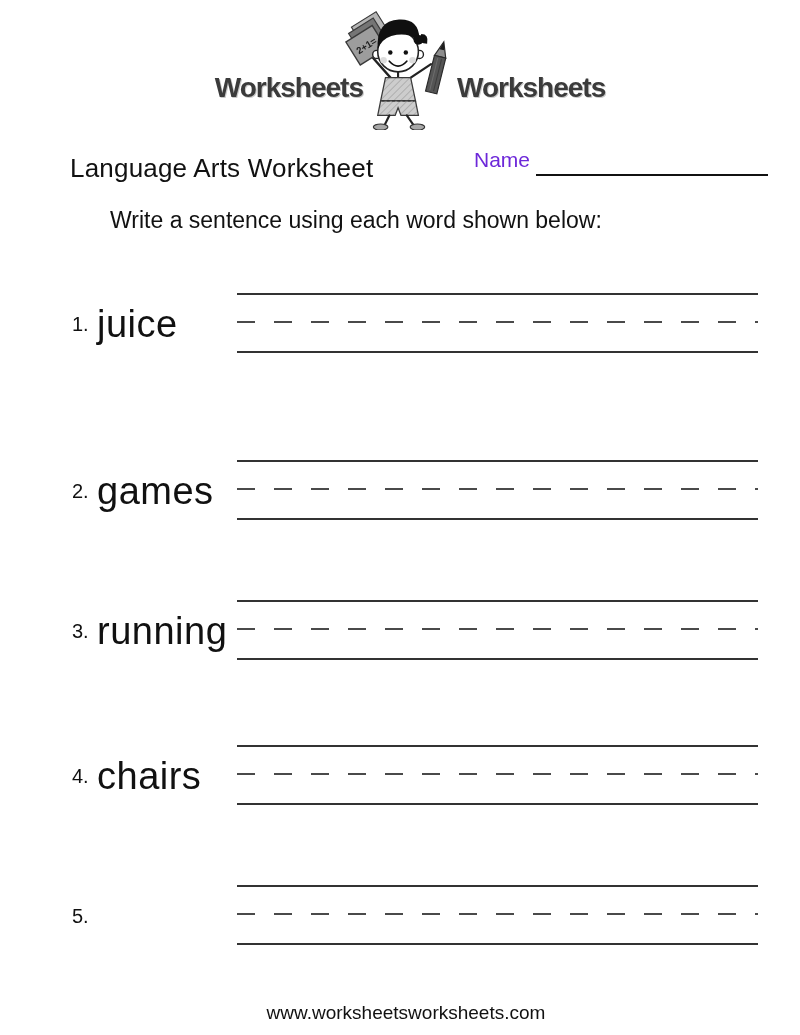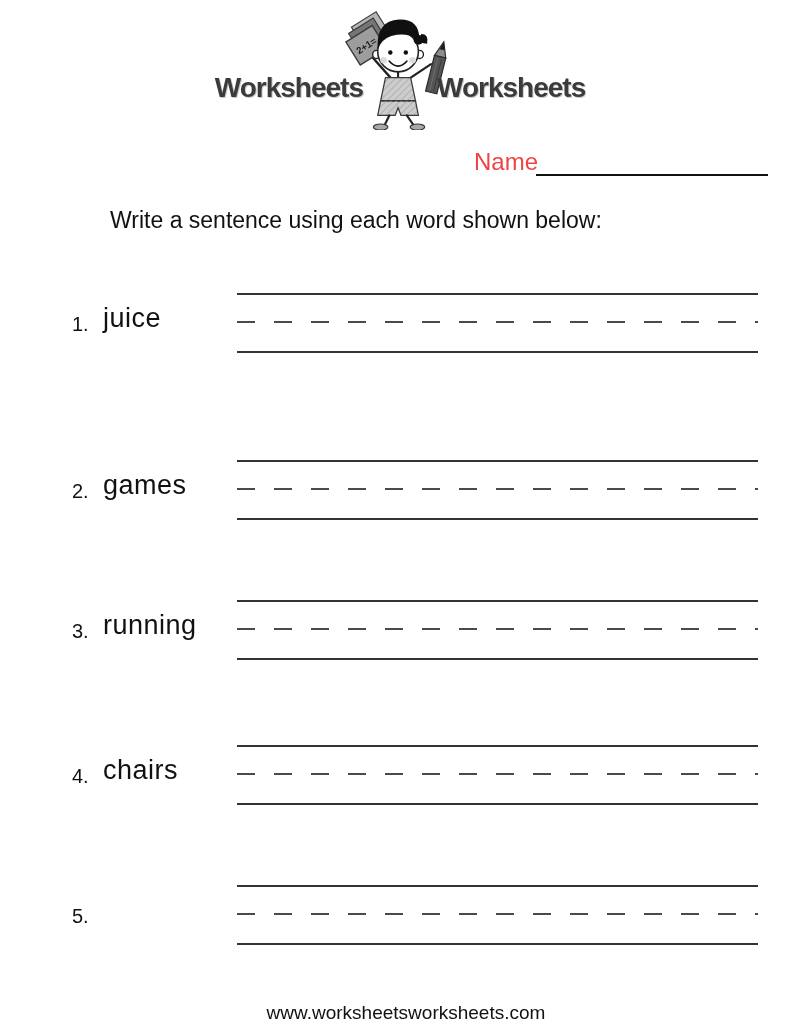--- a/index.html
+++ b/index.html
@@ -34,6 +34,7 @@
     text-shadow: 1px 1px 0 #c9c9c9;
     padding-bottom: 26px;
     white-space: nowrap;
+    margin-left: 20px;
   }
   .logo-mascot {
     width: 126px;

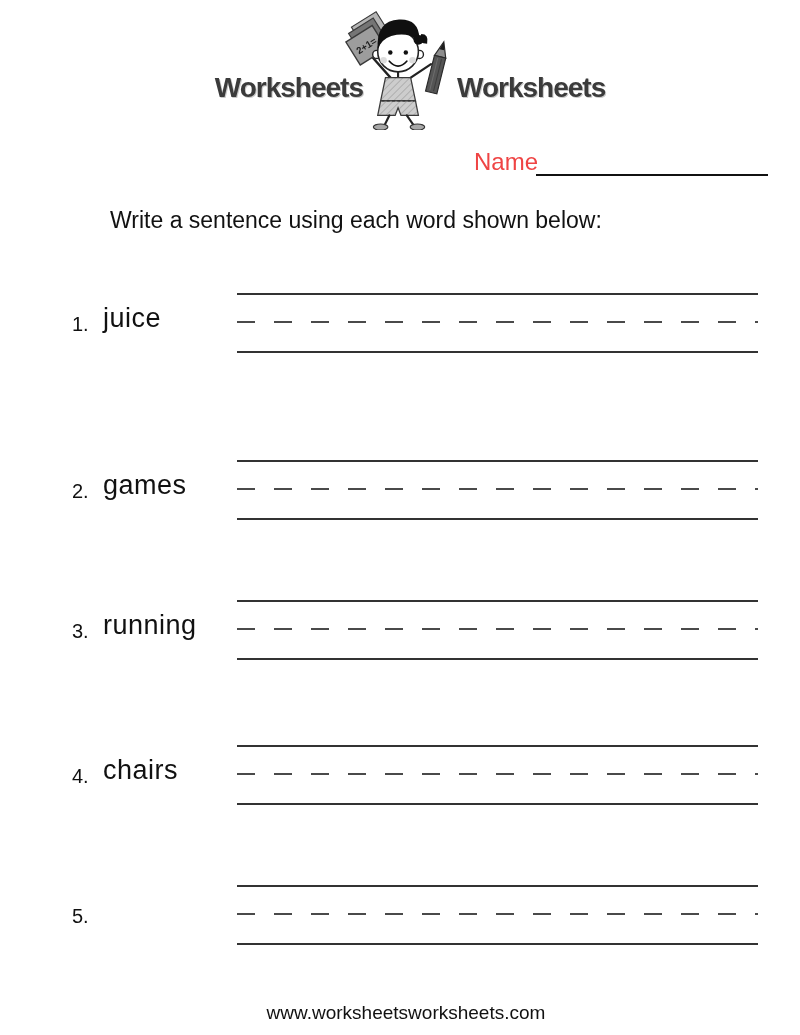--- a/index.html
+++ b/index.html
@@ -197,6 +197,7 @@
     <span class="logo-text">Worksheets</span>
   </div>
 
+  <div class="worksheet-title">Language Arts Worksheet</div>
   <div class="name-label">Name</div>
   <div class="name-line"></div>
 

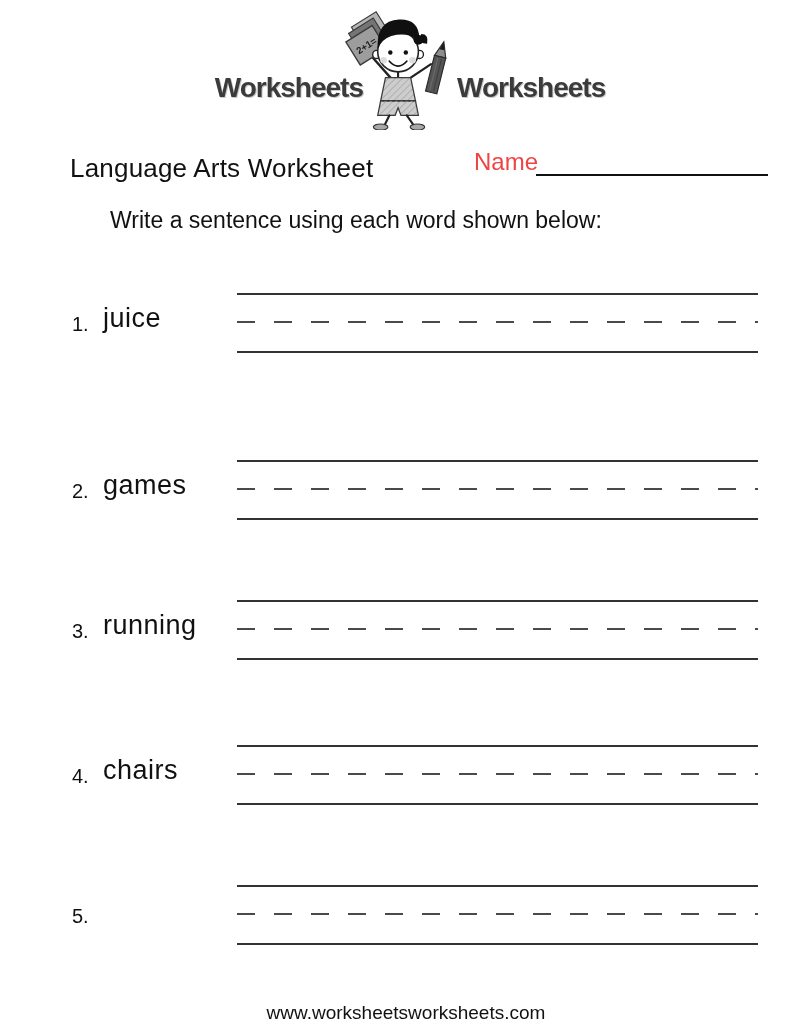--- a/index.html
+++ b/index.html
@@ -56,8 +56,8 @@
     position: absolute;
     left: 474px;
     top: 148px;
-    font-size: 24px;
-    color: #ef4444;
+    font-size: 21px;
+    color: #6d28d9;
   }
   .name-line {
     position: absolute;

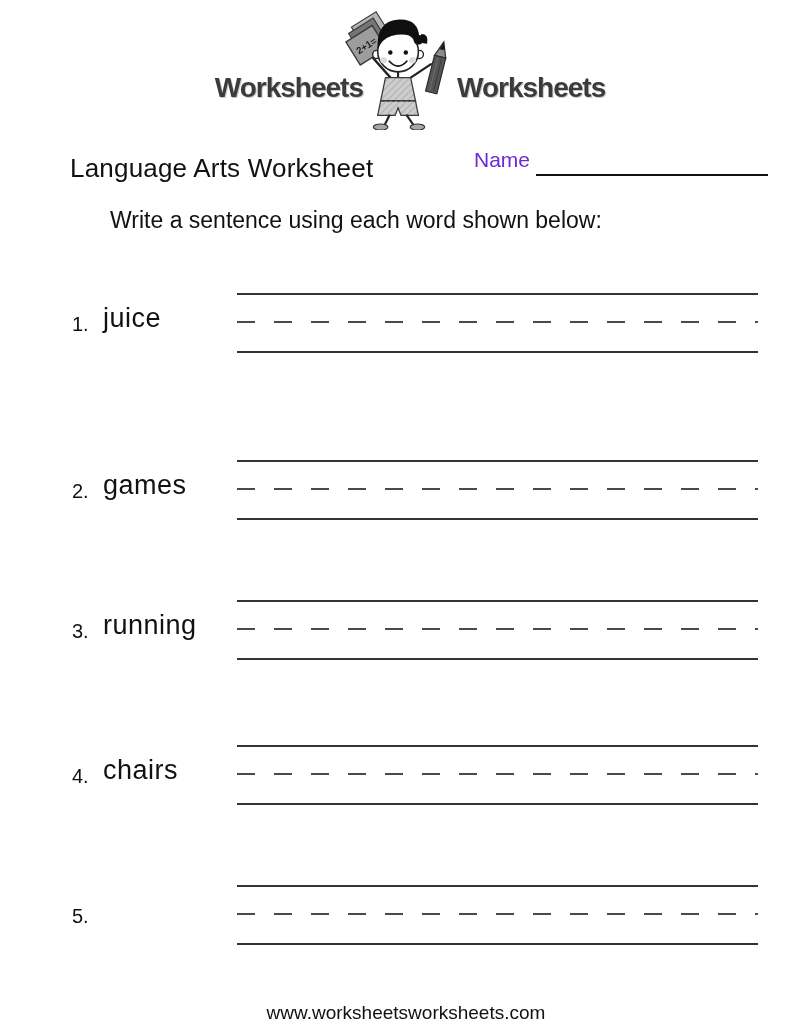--- a/index.html
+++ b/index.html
@@ -93,9 +93,9 @@
   }
   .item-word {
     position: absolute;
-    left: 33px;
+    left: 27px;
     top: 10px;
-    font-size: 27px;
+    font-size: 38px;
     font-weight: 400;
     letter-spacing: 0.5px;
     color: #111;

